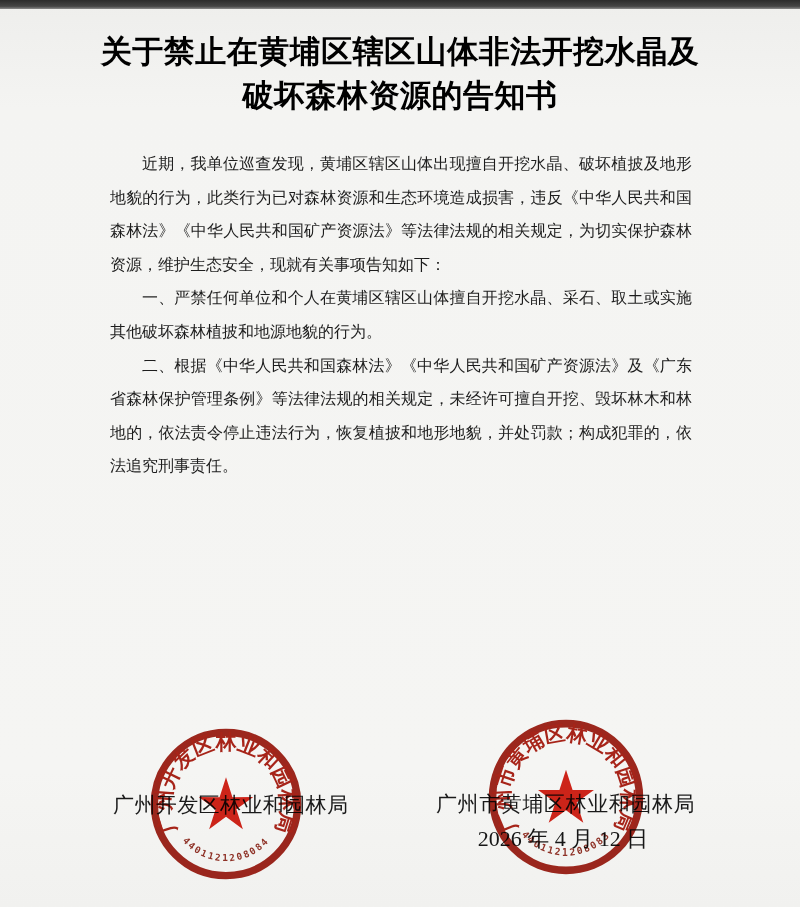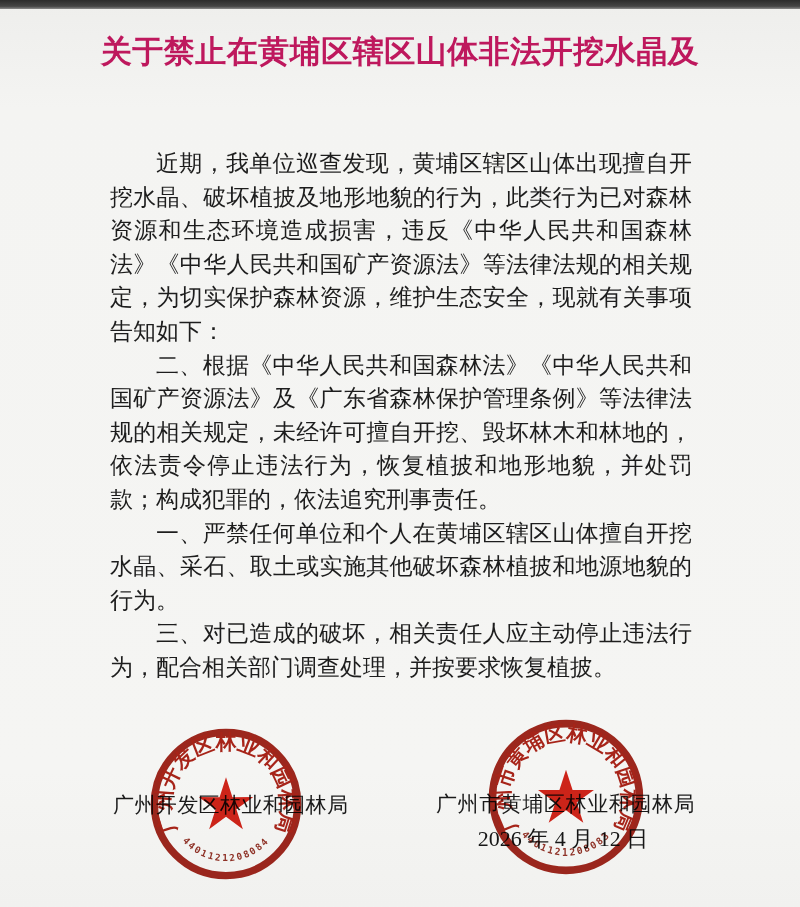--- a/index.html
+++ b/index.html
@@ -18,7 +18,7 @@
   .title {
     position: absolute; left: 0; top: 30px; width: 800px;
     text-align: center;
-    font-size: 31px; font-weight: bold; color: #be185d;
+    font-size: 31px; font-weight: bold; color: #000000;
     line-height: 44px;
     letter-spacing: 0.5px;
   }

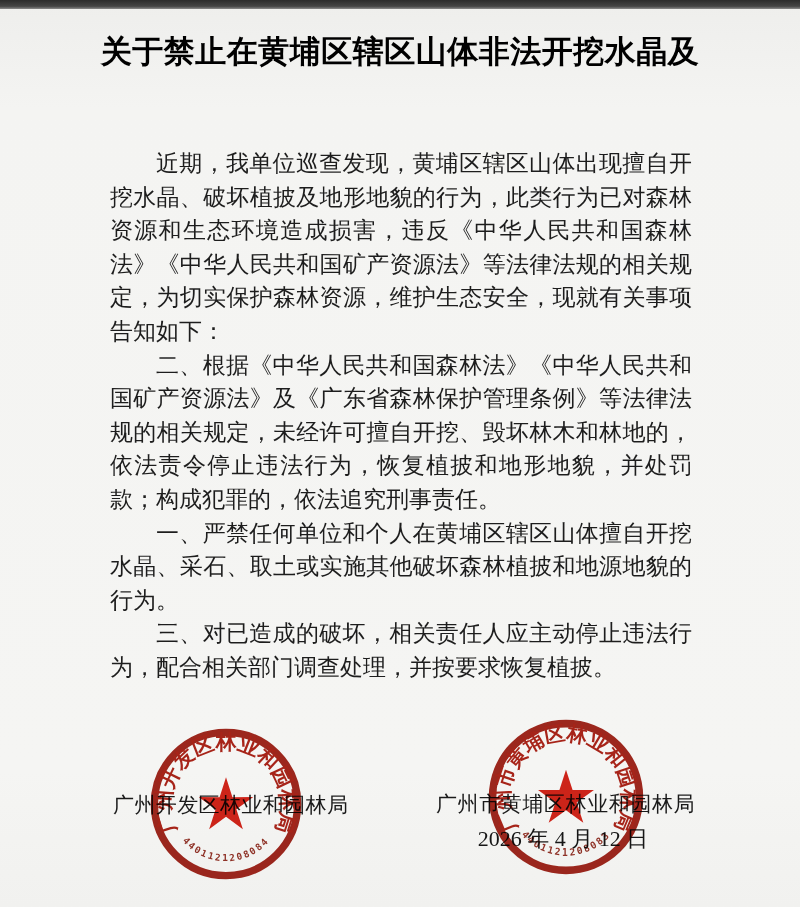--- a/index.html
+++ b/index.html
@@ -69,6 +69,7 @@
 
 <div class="title">
   <div>关于禁止在黄埔区辖区山体非法开挖水晶及</div>
+  <div>破坏森林资源的告知书</div>
 </div>
 
 <div class="content">

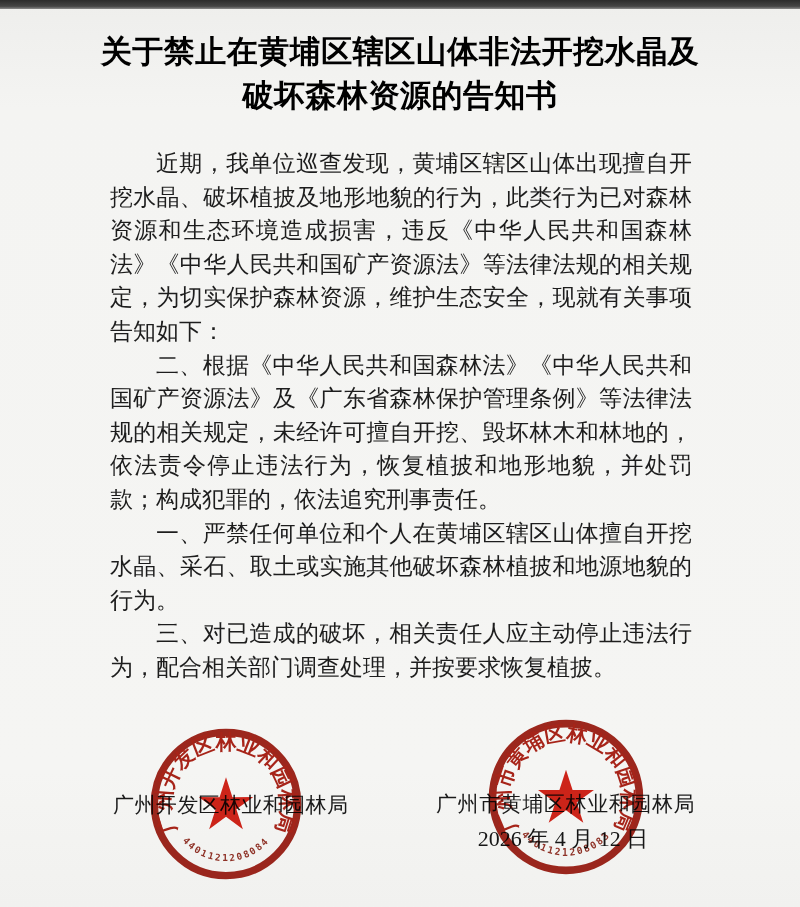--- a/index.html
+++ b/index.html
@@ -24,7 +24,7 @@
   }
   .content {
     position: absolute; left: 110px; top: 147px; width: 582px;
-    font-size: 23px; line-height: 33.6px;
+    font-size: 16px; line-height: 33.6px;
     text-align: justify;
     color: #1d1d1d;
   }

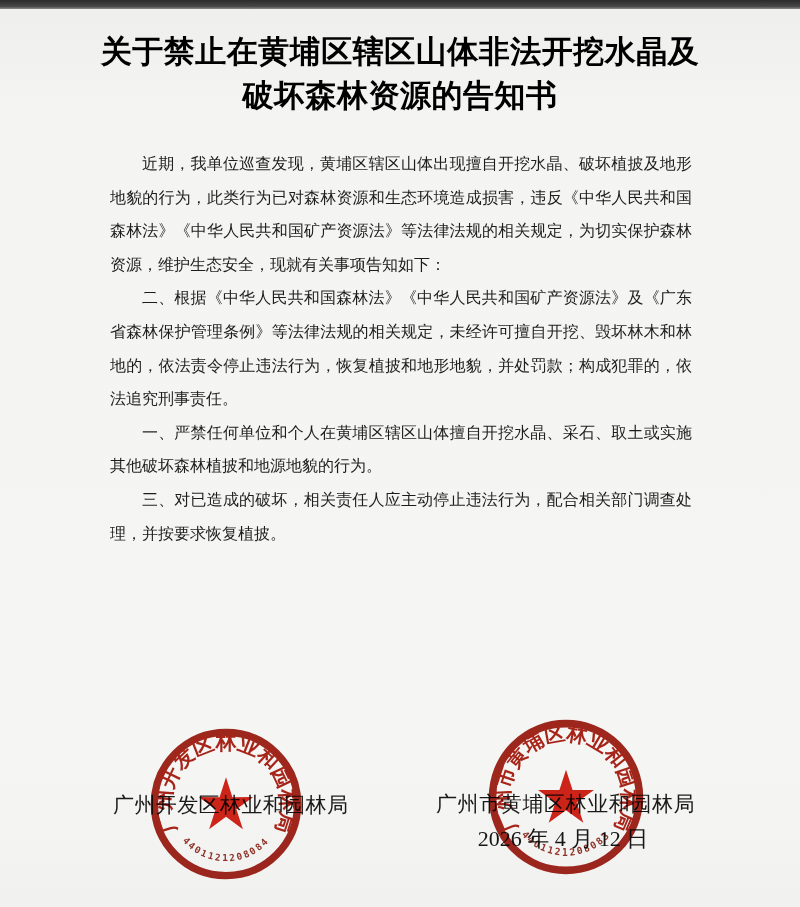--- a/index.html
+++ b/index.html
@@ -74,8 +74,8 @@
 
 <div class="content">
   <p>近期，我单位巡查发现，黄埔区辖区山体出现擅自开挖水晶、破坏植披及地形地貌的行为，此类行为已对森林资源和生态环境造成损害，违反《中华人民共和国森林法》《中华人民共和国矿产资源法》等法律法规的相关规定，为切实保护森林资源，维护生态安全，现就有关事项告知如下：</p>
+  <p>一、严禁任何单位和个人在黄埔区辖区山体擅自开挖水晶、采石、取土或实施其他破坏森林植披和地源地貌的行为。</p>
   <p>二、根据《中华人民共和国森林法》《中华人民共和国矿产资源法》及《广东省森林保护管理条例》等法律法规的相关规定，未经许可擅自开挖、毁坏林木和林地的，依法责令停止违法行为，恢复植披和地形地貌，并处罚款；构成犯罪的，依法追究刑事责任。</p>
-  <p>一、严禁任何单位和个人在黄埔区辖区山体擅自开挖水晶、采石、取土或实施其他破坏森林植披和地源地貌的行为。</p>
   <p>三、对已造成的破坏，相关责任人应主动停止违法行为，配合相关部门调查处理，并按要求恢复植披。</p>
 </div>
 

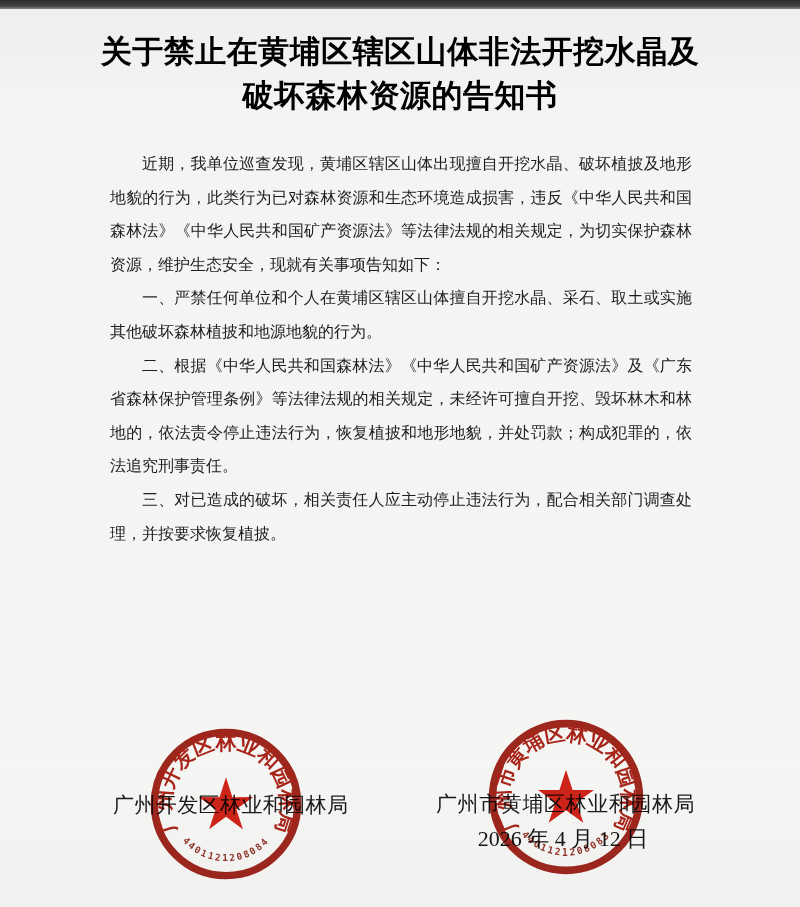--- a/index.html
+++ b/index.html
@@ -76,7 +76,6 @@
   <p>近期，我单位巡查发现，黄埔区辖区山体出现擅自开挖水晶、破坏植披及地形地貌的行为，此类行为已对森林资源和生态环境造成损害，违反《中华人民共和国森林法》《中华人民共和国矿产资源法》等法律法规的相关规定，为切实保护森林资源，维护生态安全，现就有关事项告知如下：</p>
   <p>一、严禁任何单位和个人在黄埔区辖区山体擅自开挖水晶、采石、取土或实施其他破坏森林植披和地源地貌的行为。</p>
   <p>二、根据《中华人民共和国森林法》《中华人民共和国矿产资源法》及《广东省森林保护管理条例》等法律法规的相关规定，未经许可擅自开挖、毁坏林木和林地的，依法责令停止违法行为，恢复植披和地形地貌，并处罚款；构成犯罪的，依法追究刑事责任。</p>
-  <p>三、对已造成的破坏，相关责任人应主动停止违法行为，配合相关部门调查处理，并按要求恢复植披。</p>
 </div>
 
 <div class="sig-org sig-org-left">广州开发区林业和园林局</div>

